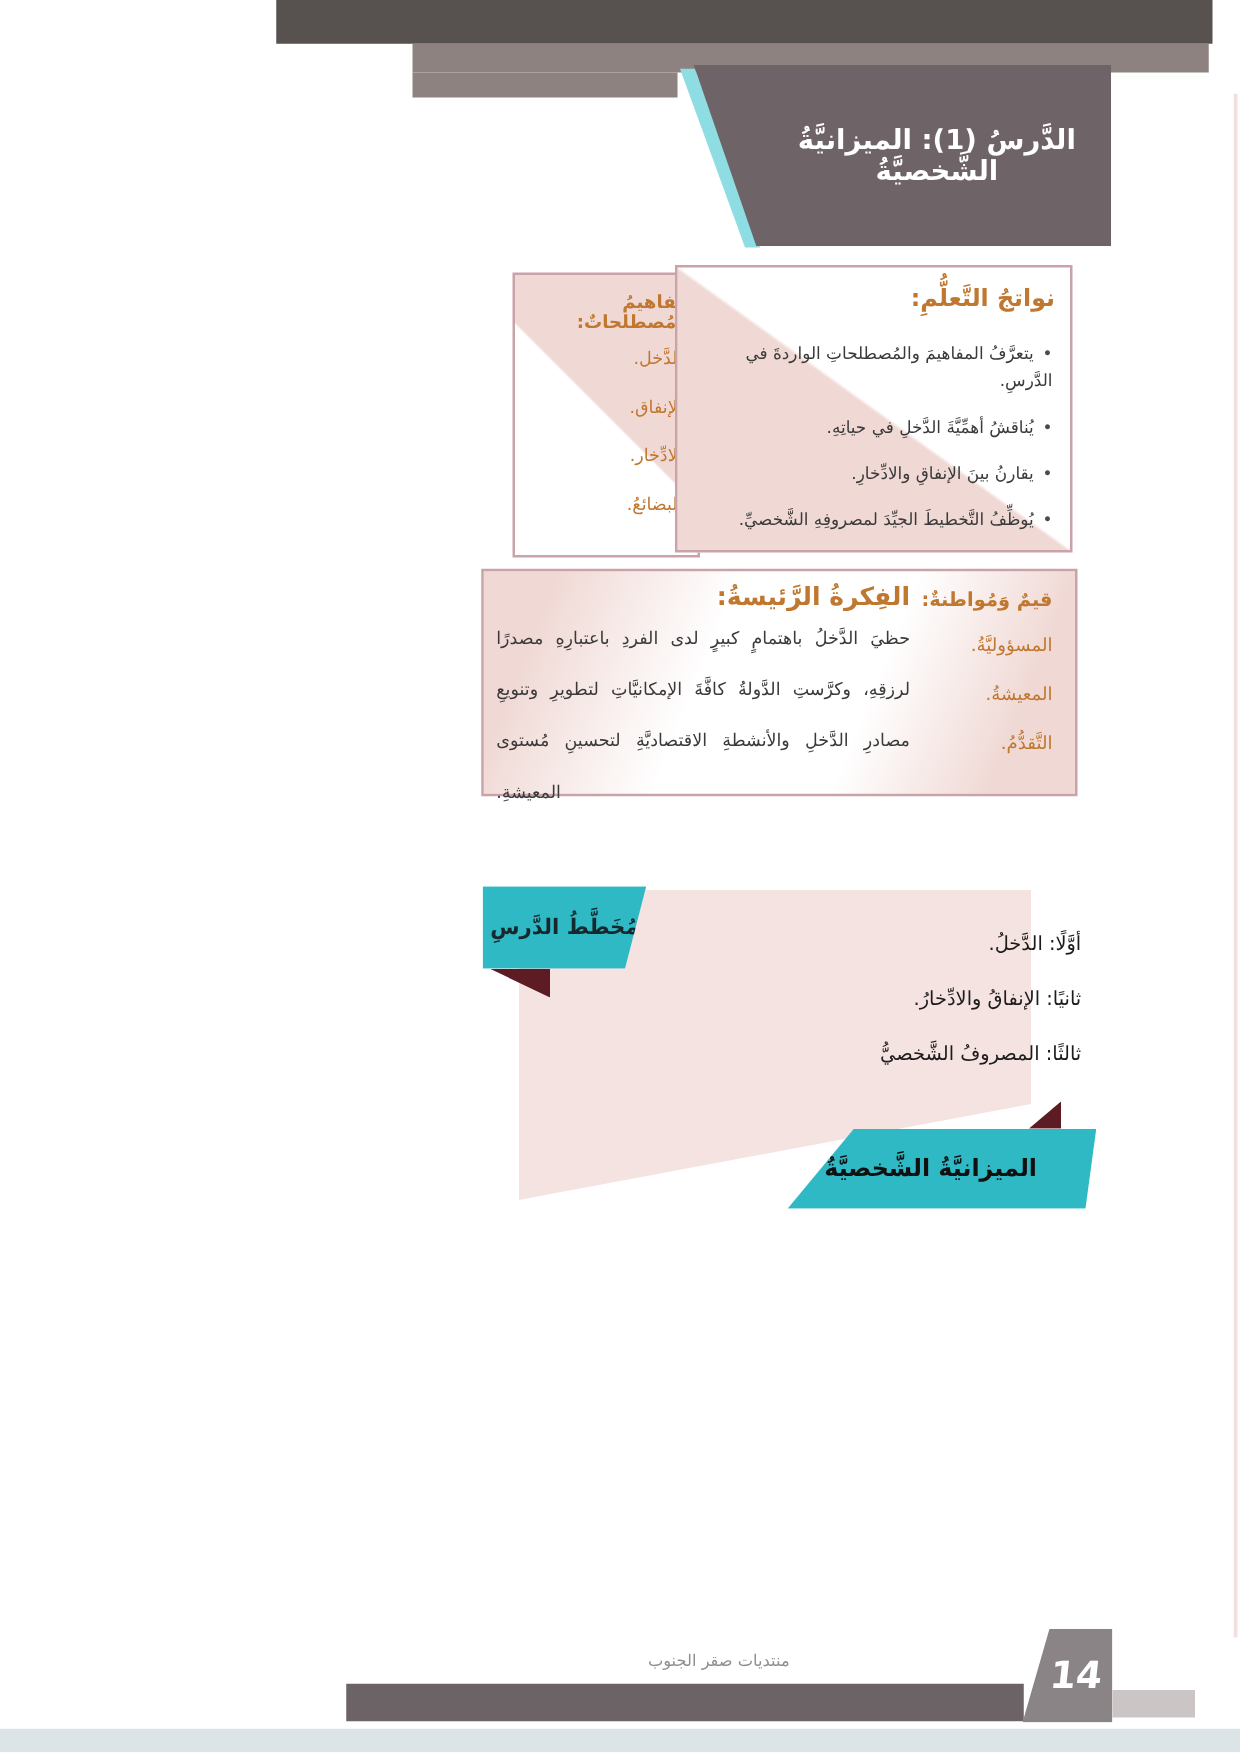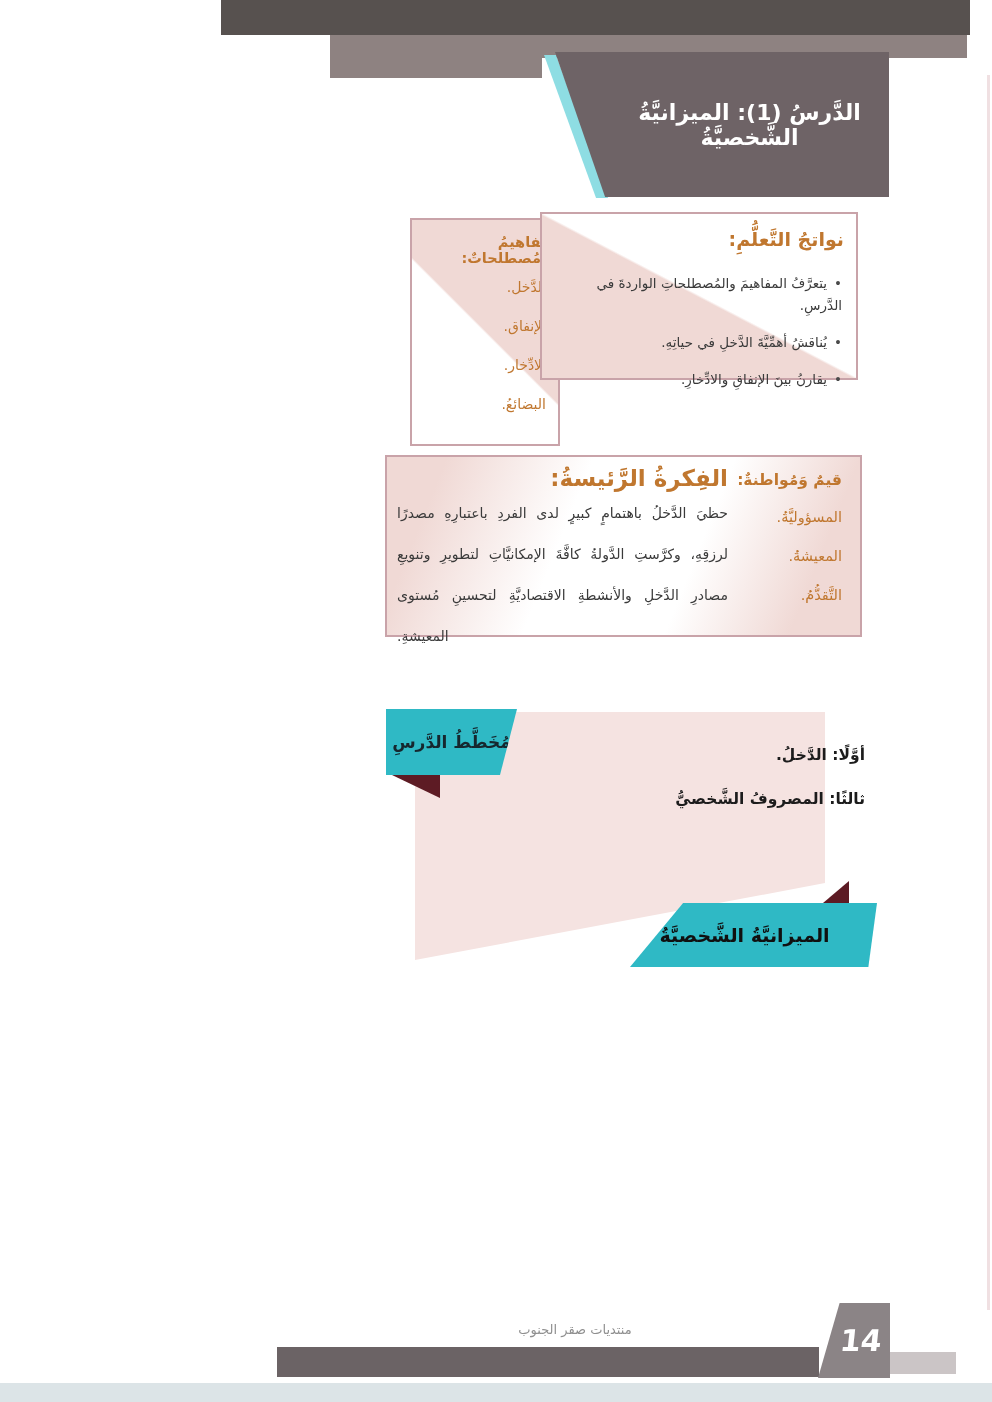--- a/index.html
+++ b/index.html
@@ -26,7 +26,7 @@
   .pbox{border:2px solid var(--pink-border);background-color:#ffffff;}
   .box-concepts{left:410px;top:218px;width:150px;height:228px;
     background-image:linear-gradient(225deg,var(--pink-fill) 49.5%,rgba(255,255,255,0) 50.3%);}
-  .box-outcomes{left:540px;top:212px;width:318px;height:168px;
+  .box-outcomes{left:540px;top:212px;width:318px;height:230px;
     background-image:linear-gradient(to top right,var(--pink-fill) 49.5%,rgba(255,255,255,0) 50.3%);}
   .box-duo{left:385px;top:455px;width:477px;height:182px;
     background-image:

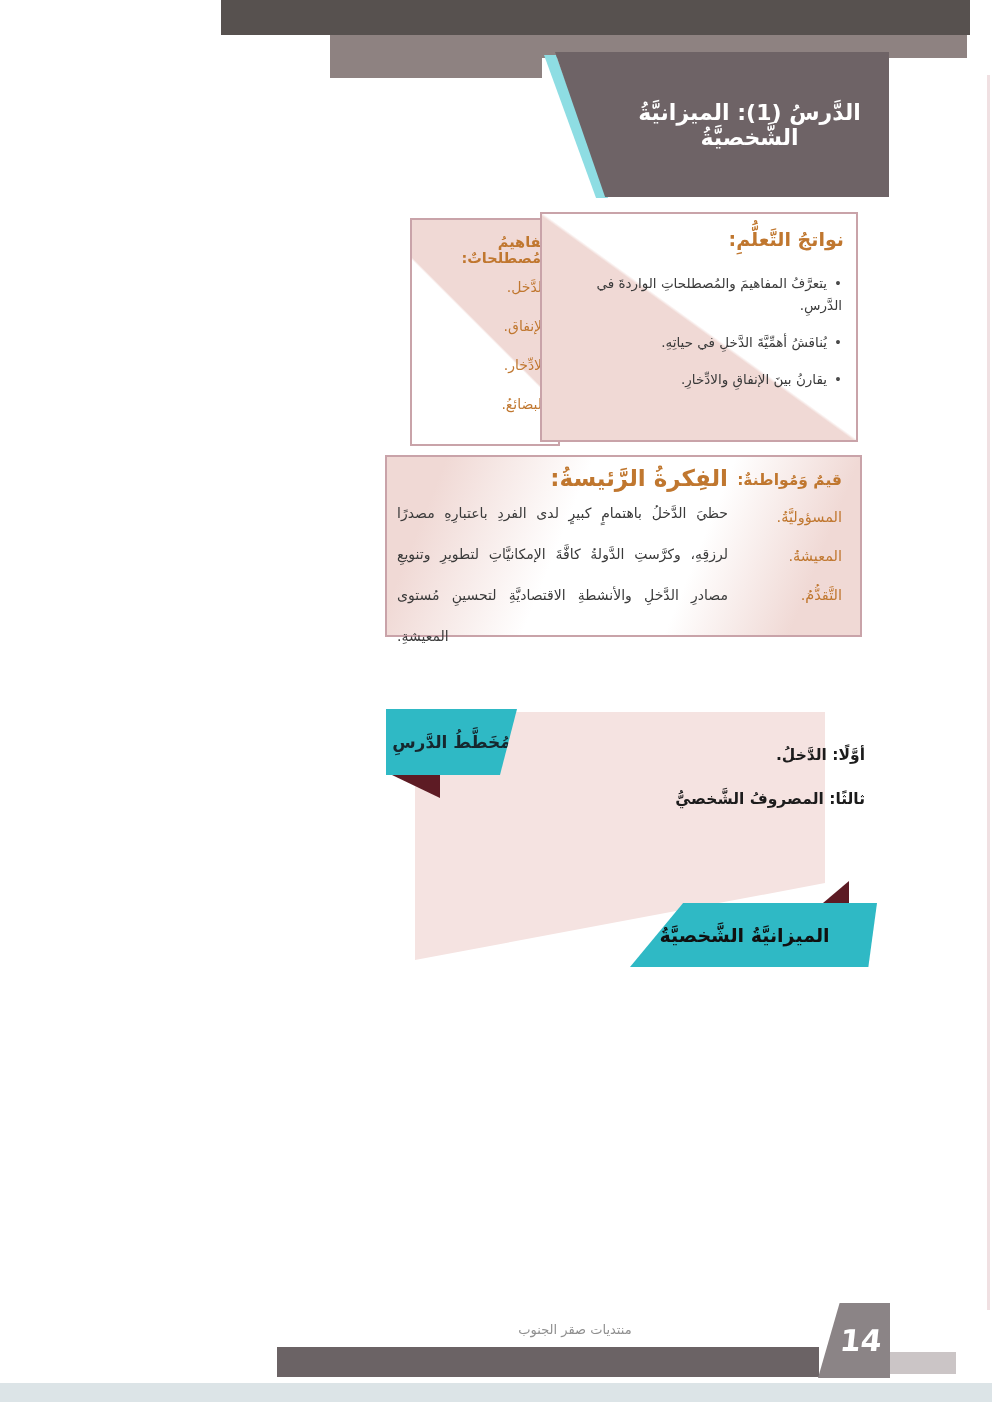--- a/index.html
+++ b/index.html
@@ -108,6 +108,7 @@
       <li>يتعرَّفُ المفاهيمَ والمُصطلحاتِ الواردةَ في الدَّرسِ.</li>
       <li>يُناقشُ أهمِّيَّةَ الدَّخلِ في حياتِهِ.</li>
       <li>يقارنُ بينَ الإنفاقِ والادِّخارِ.</li>
+      <li>يُوظِّفُ التَّخطيطَ الجيِّدَ لمصروفِهِ الشَّخصيِّ.</li>
     </ul>
   </div>
 

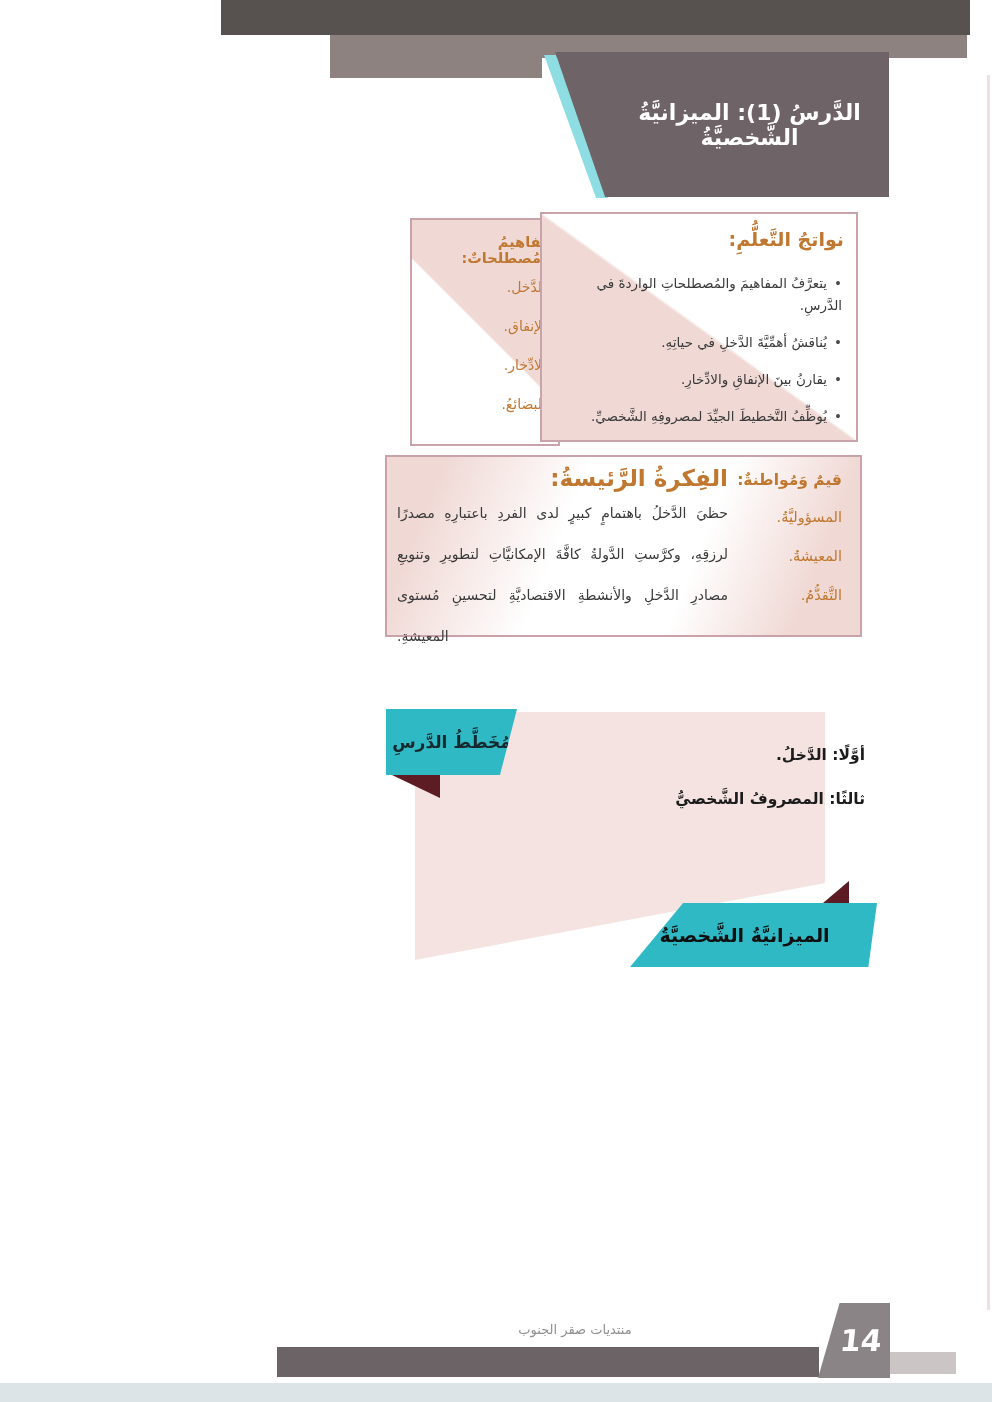--- a/index.html
+++ b/index.html
@@ -49,7 +49,7 @@
   .values-title{font-size:15.5px;margin:0 0 16px 0;}
   .values-list li{color:var(--orange);font-weight:normal;font-size:14.5px;line-height:24px;margin-bottom:15px;}
   .idea-col{position:absolute;top:8px;right:132px;left:10px;direction:rtl;}
-  .idea-title{font-size:23px;margin:0 0 2px 0;}
+  .idea-title{font-size:20px;margin:0 0 2px 0;}
   .idea-text{font-size:14px;color:var(--text-dark);line-height:41px;text-align:justify;text-align-last:left;margin:0;}
 
   

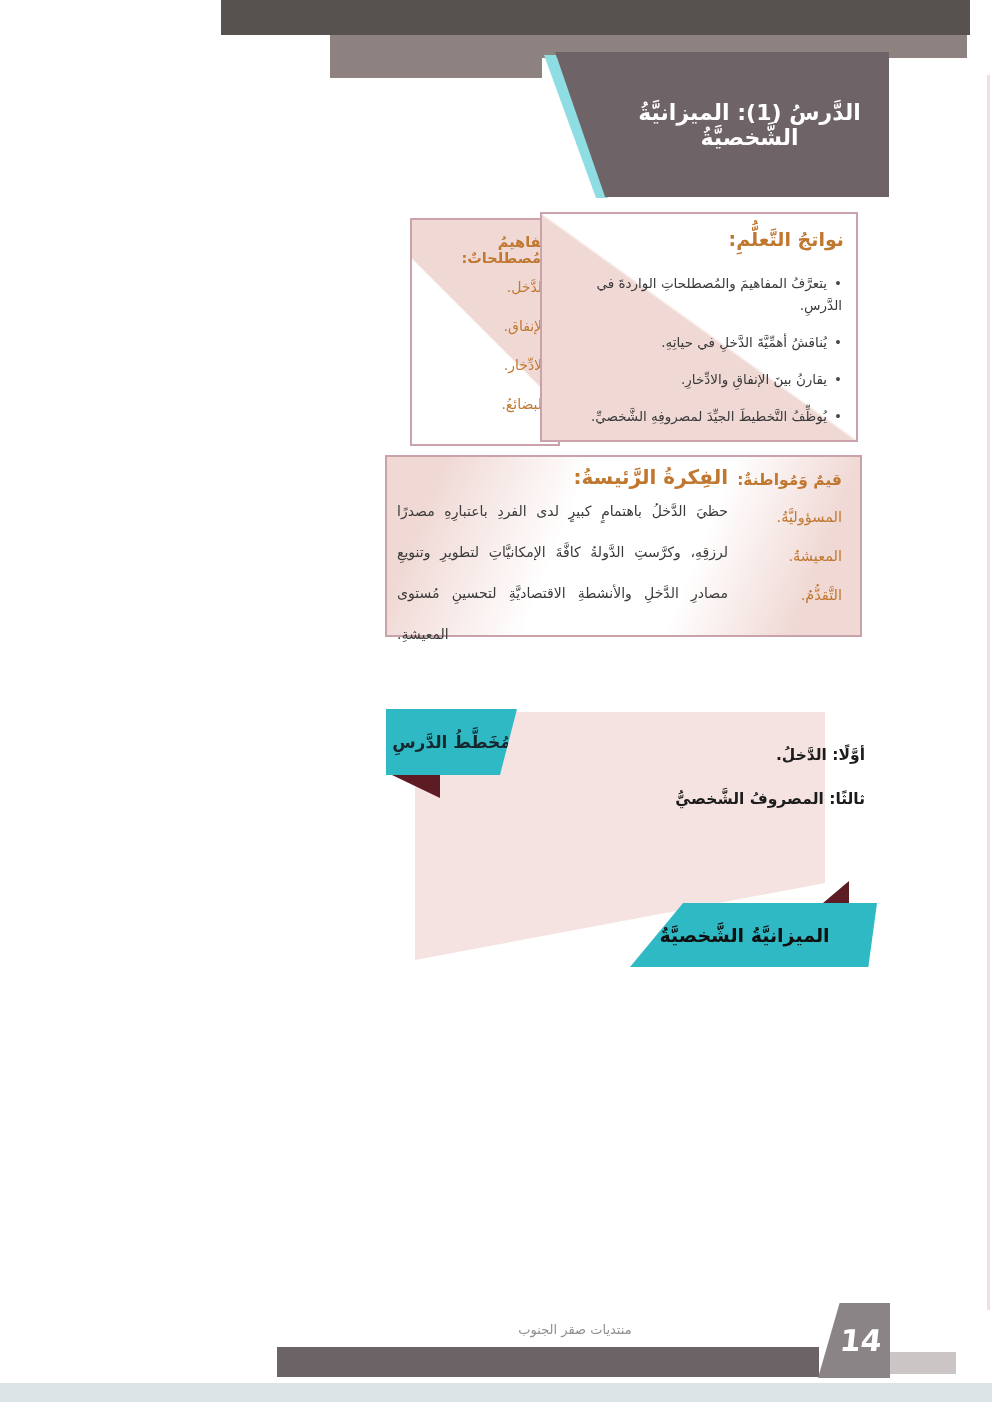--- a/index.html
+++ b/index.html
@@ -56,7 +56,7 @@
   .box-plan{left:415px;top:712px;width:410px;height:248px;background:var(--pink-fill-2);
     clip-path:polygon(0 0,100% 0,100% 69%,0 100%);}
   .plan-list{position:absolute;top:742px;right:calc(992px - 818px);left:430px;direction:rtl;text-align:right;}
-  .plan-list li{font-size:15.5px;font-weight:bold;color:#1c1c1c;line-height:26px;margin-bottom:18px;}
+  .plan-list li{font-size:15.5px;font-weight:normal;color:#1c1c1c;line-height:26px;margin-bottom:18px;}
   .plan-shadow{left:392px;top:775px;width:48px;height:23px;background:var(--maroon);
     clip-path:polygon(0 0,100% 0,100% 100%);}
   .plan-banner{left:386px;top:709px;width:131px;height:66px;background:var(--teal);

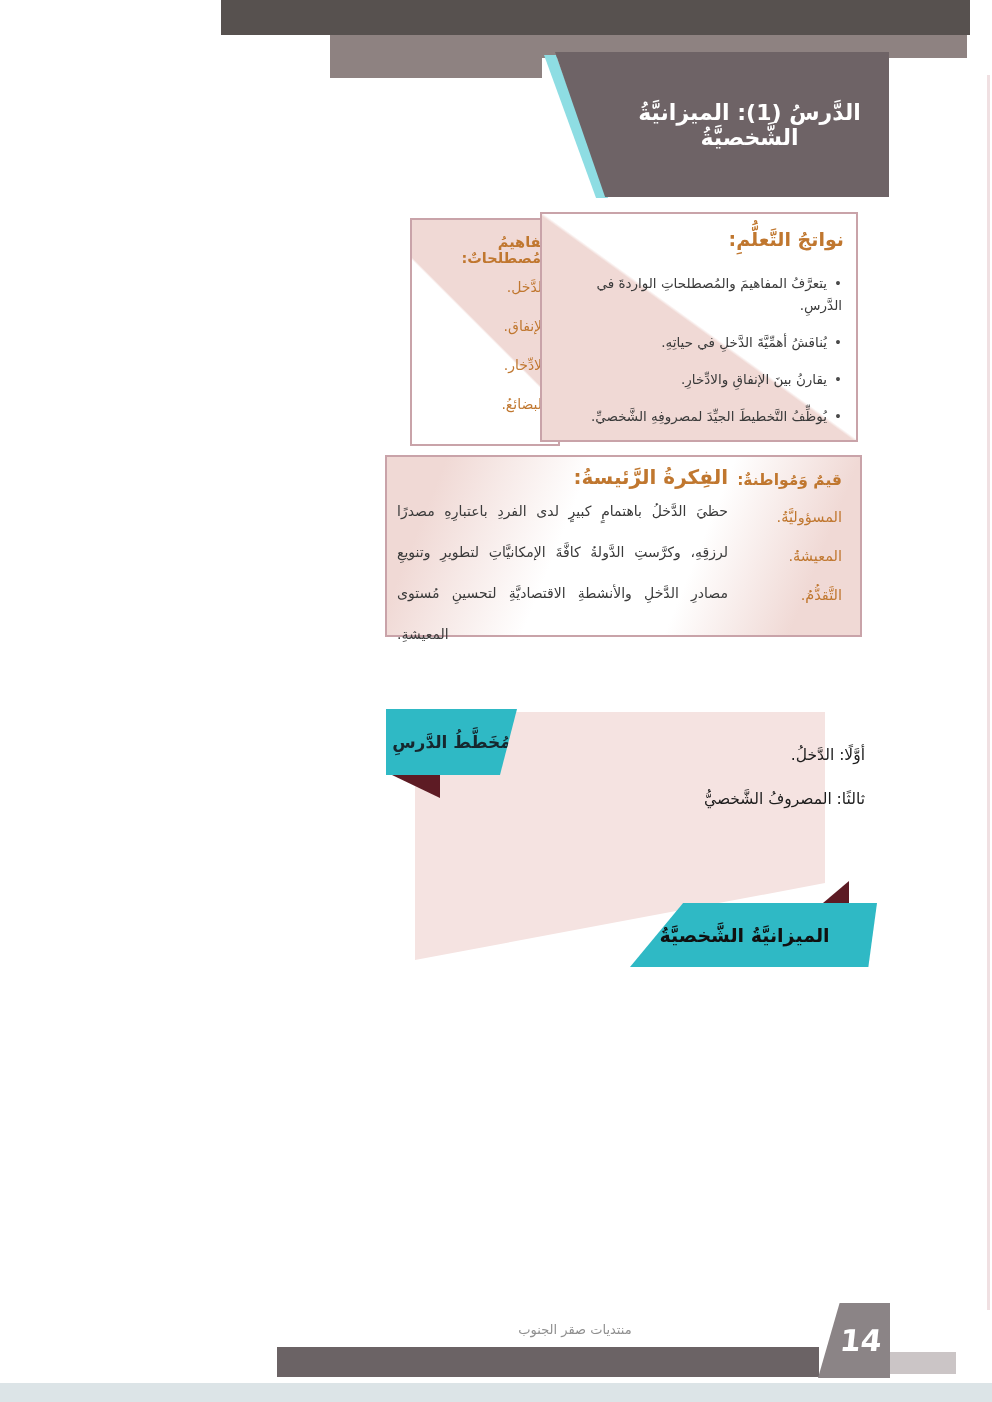--- a/index.html
+++ b/index.html
@@ -130,6 +130,7 @@
   <div class="abs box-plan"></div>
   <ul class="abs plain plan-list">
     <li>أوَّلًا: الدَّخلُ.</li>
+    <li>ثانيًا: الإنفاقُ والادِّخارُ.</li>
     <li>ثالثًا: المصروفُ الشَّخصيُّ</li>
   </ul>
   <div class="abs plan-shadow"></div>

